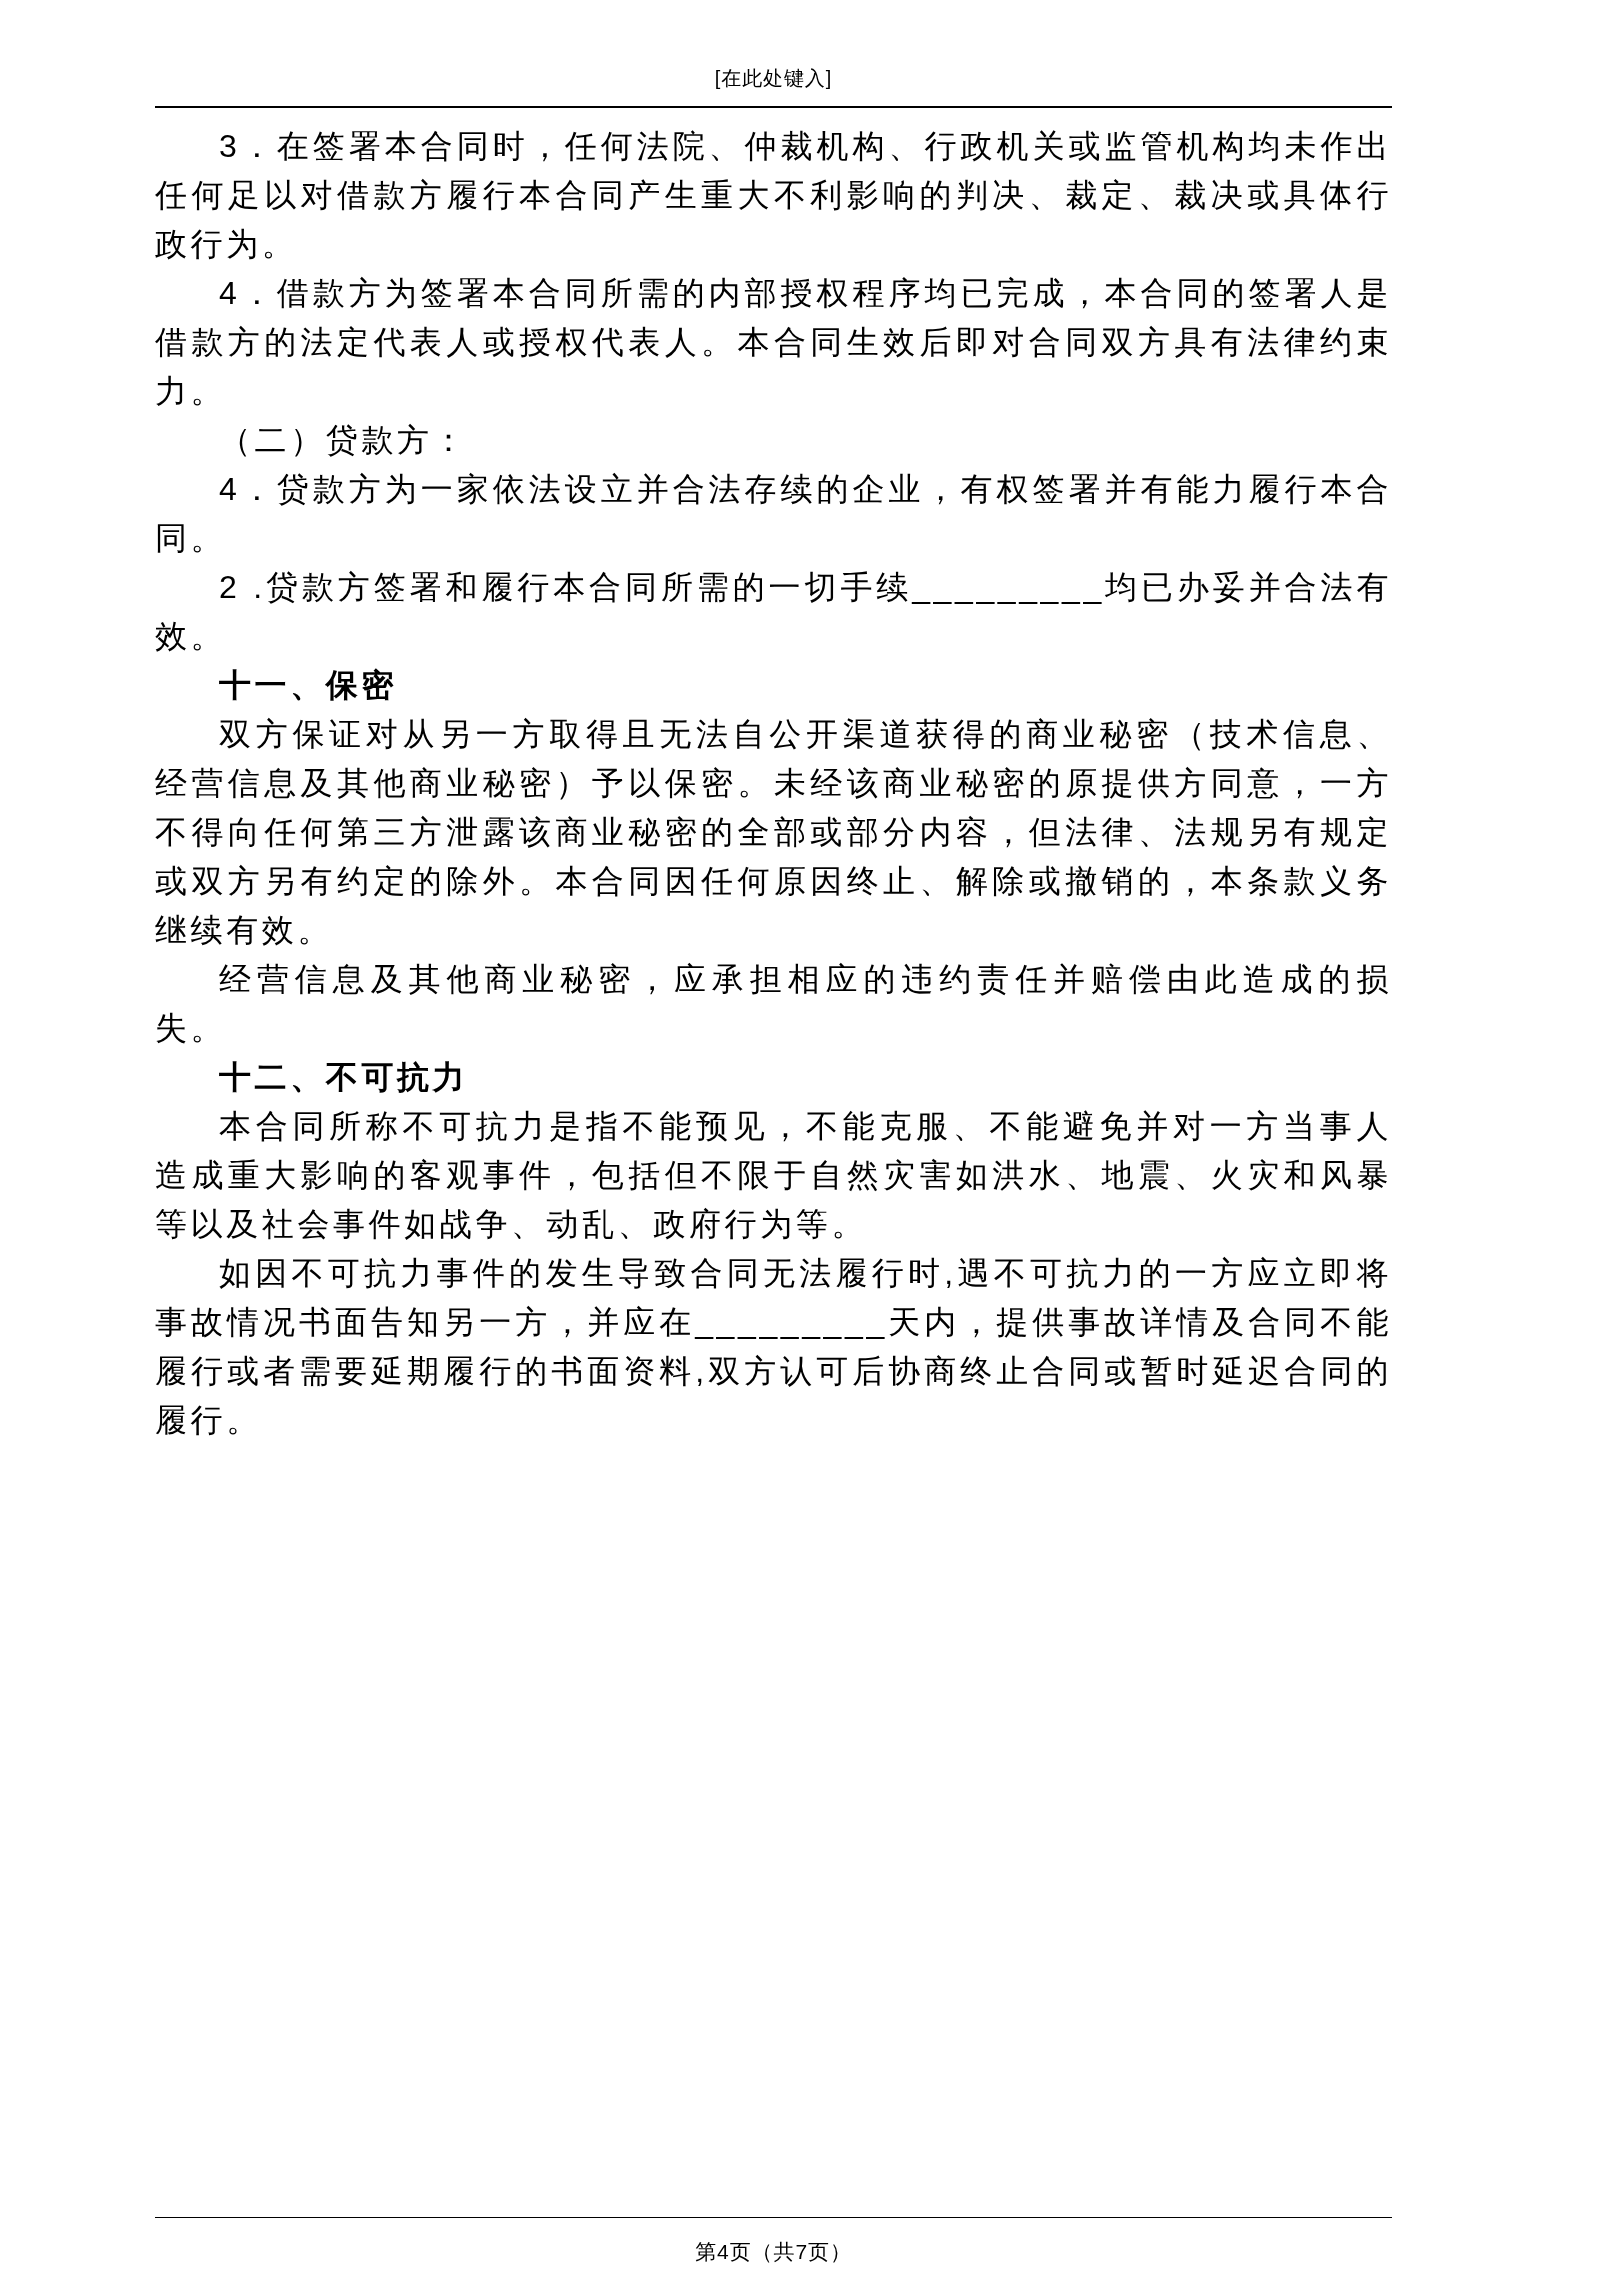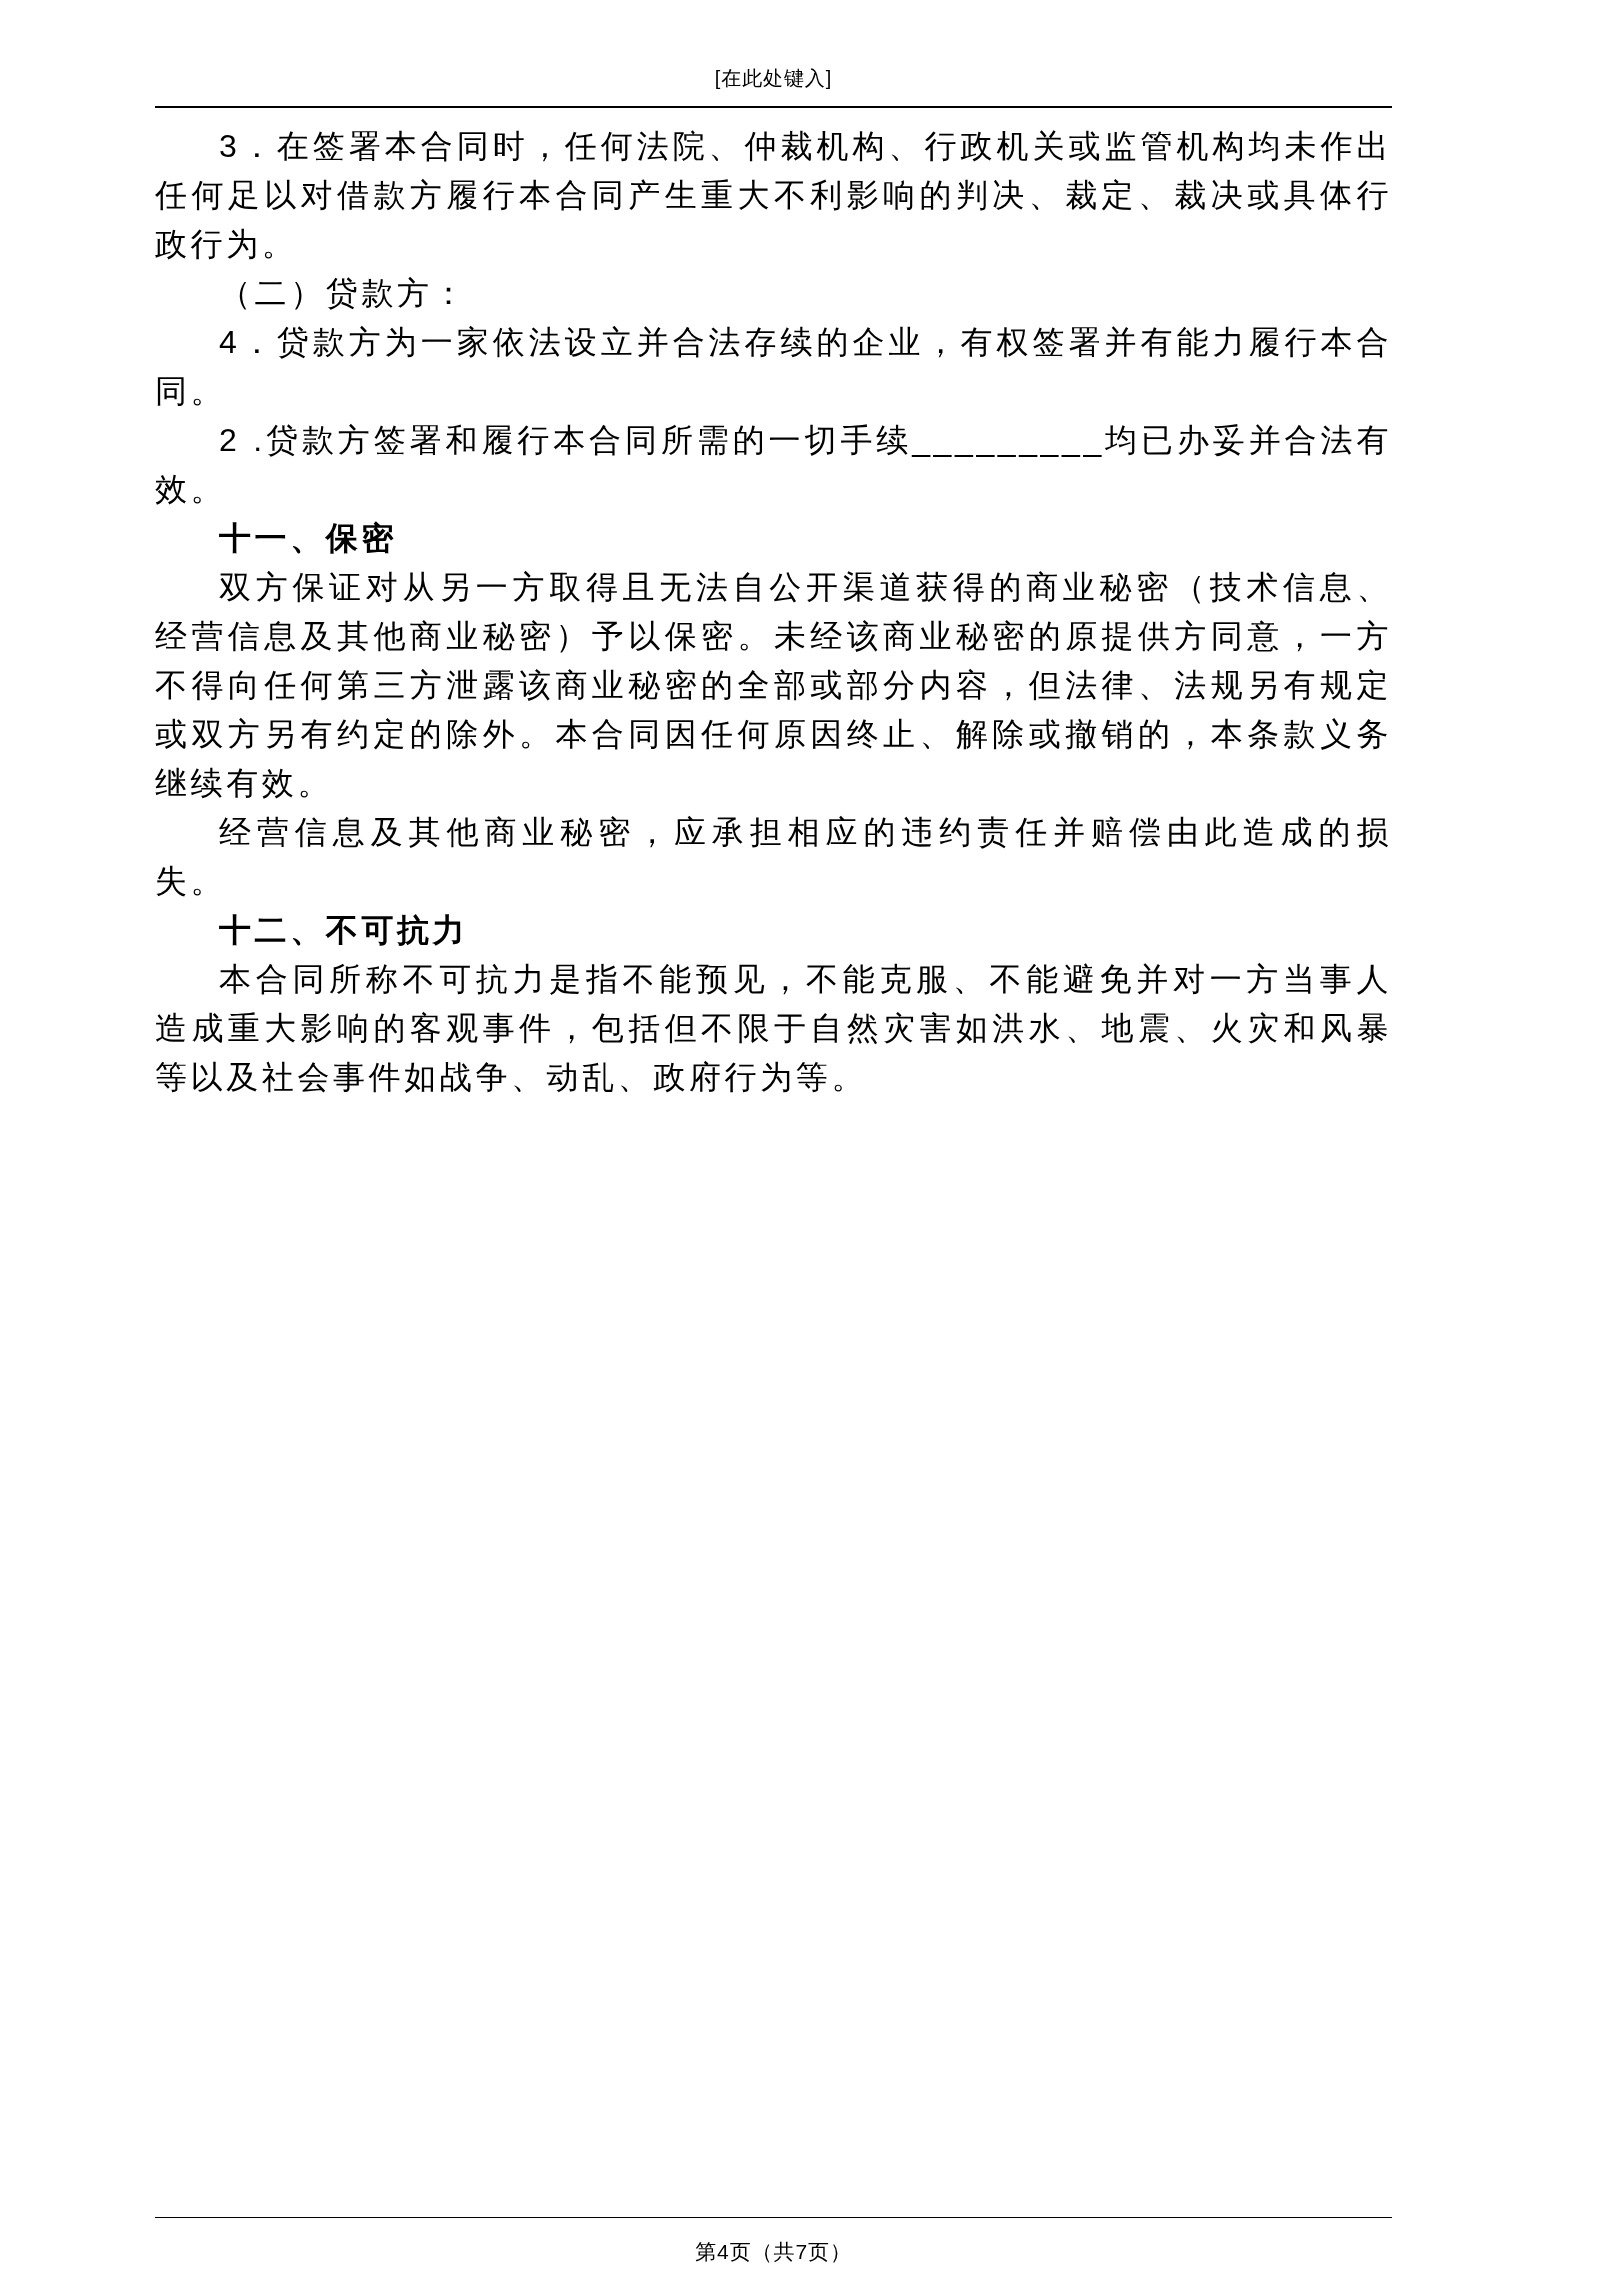--- a/index.html
+++ b/index.html
@@ -91,6 +91,7 @@
 
   <div class="content">
     <p class="para">3．在签署本合同时，任何法院、仲裁机构、行政机关或监管机构均未作出任何足以对借款方履行本合同产生重大不利影响的判决、裁定、裁决或具体行政行为。</p>
+    <p class="para">4．借款方为签署本合同所需的内部授权程序均已完成，本合同的签署人是借款方的法定代表人或授权代表人。本合同生效后即对合同双方具有法律约束力。</p>
     <p class="para">（二）贷款方：</p>
     <p class="para">4．贷款方为一家依法设立并合法存续的企业，有权签署并有能力履行本合同。</p>
     <p class="para">2 .贷款方签署和履行本合同所需的一切手续_________均已办妥并合法有效。</p>

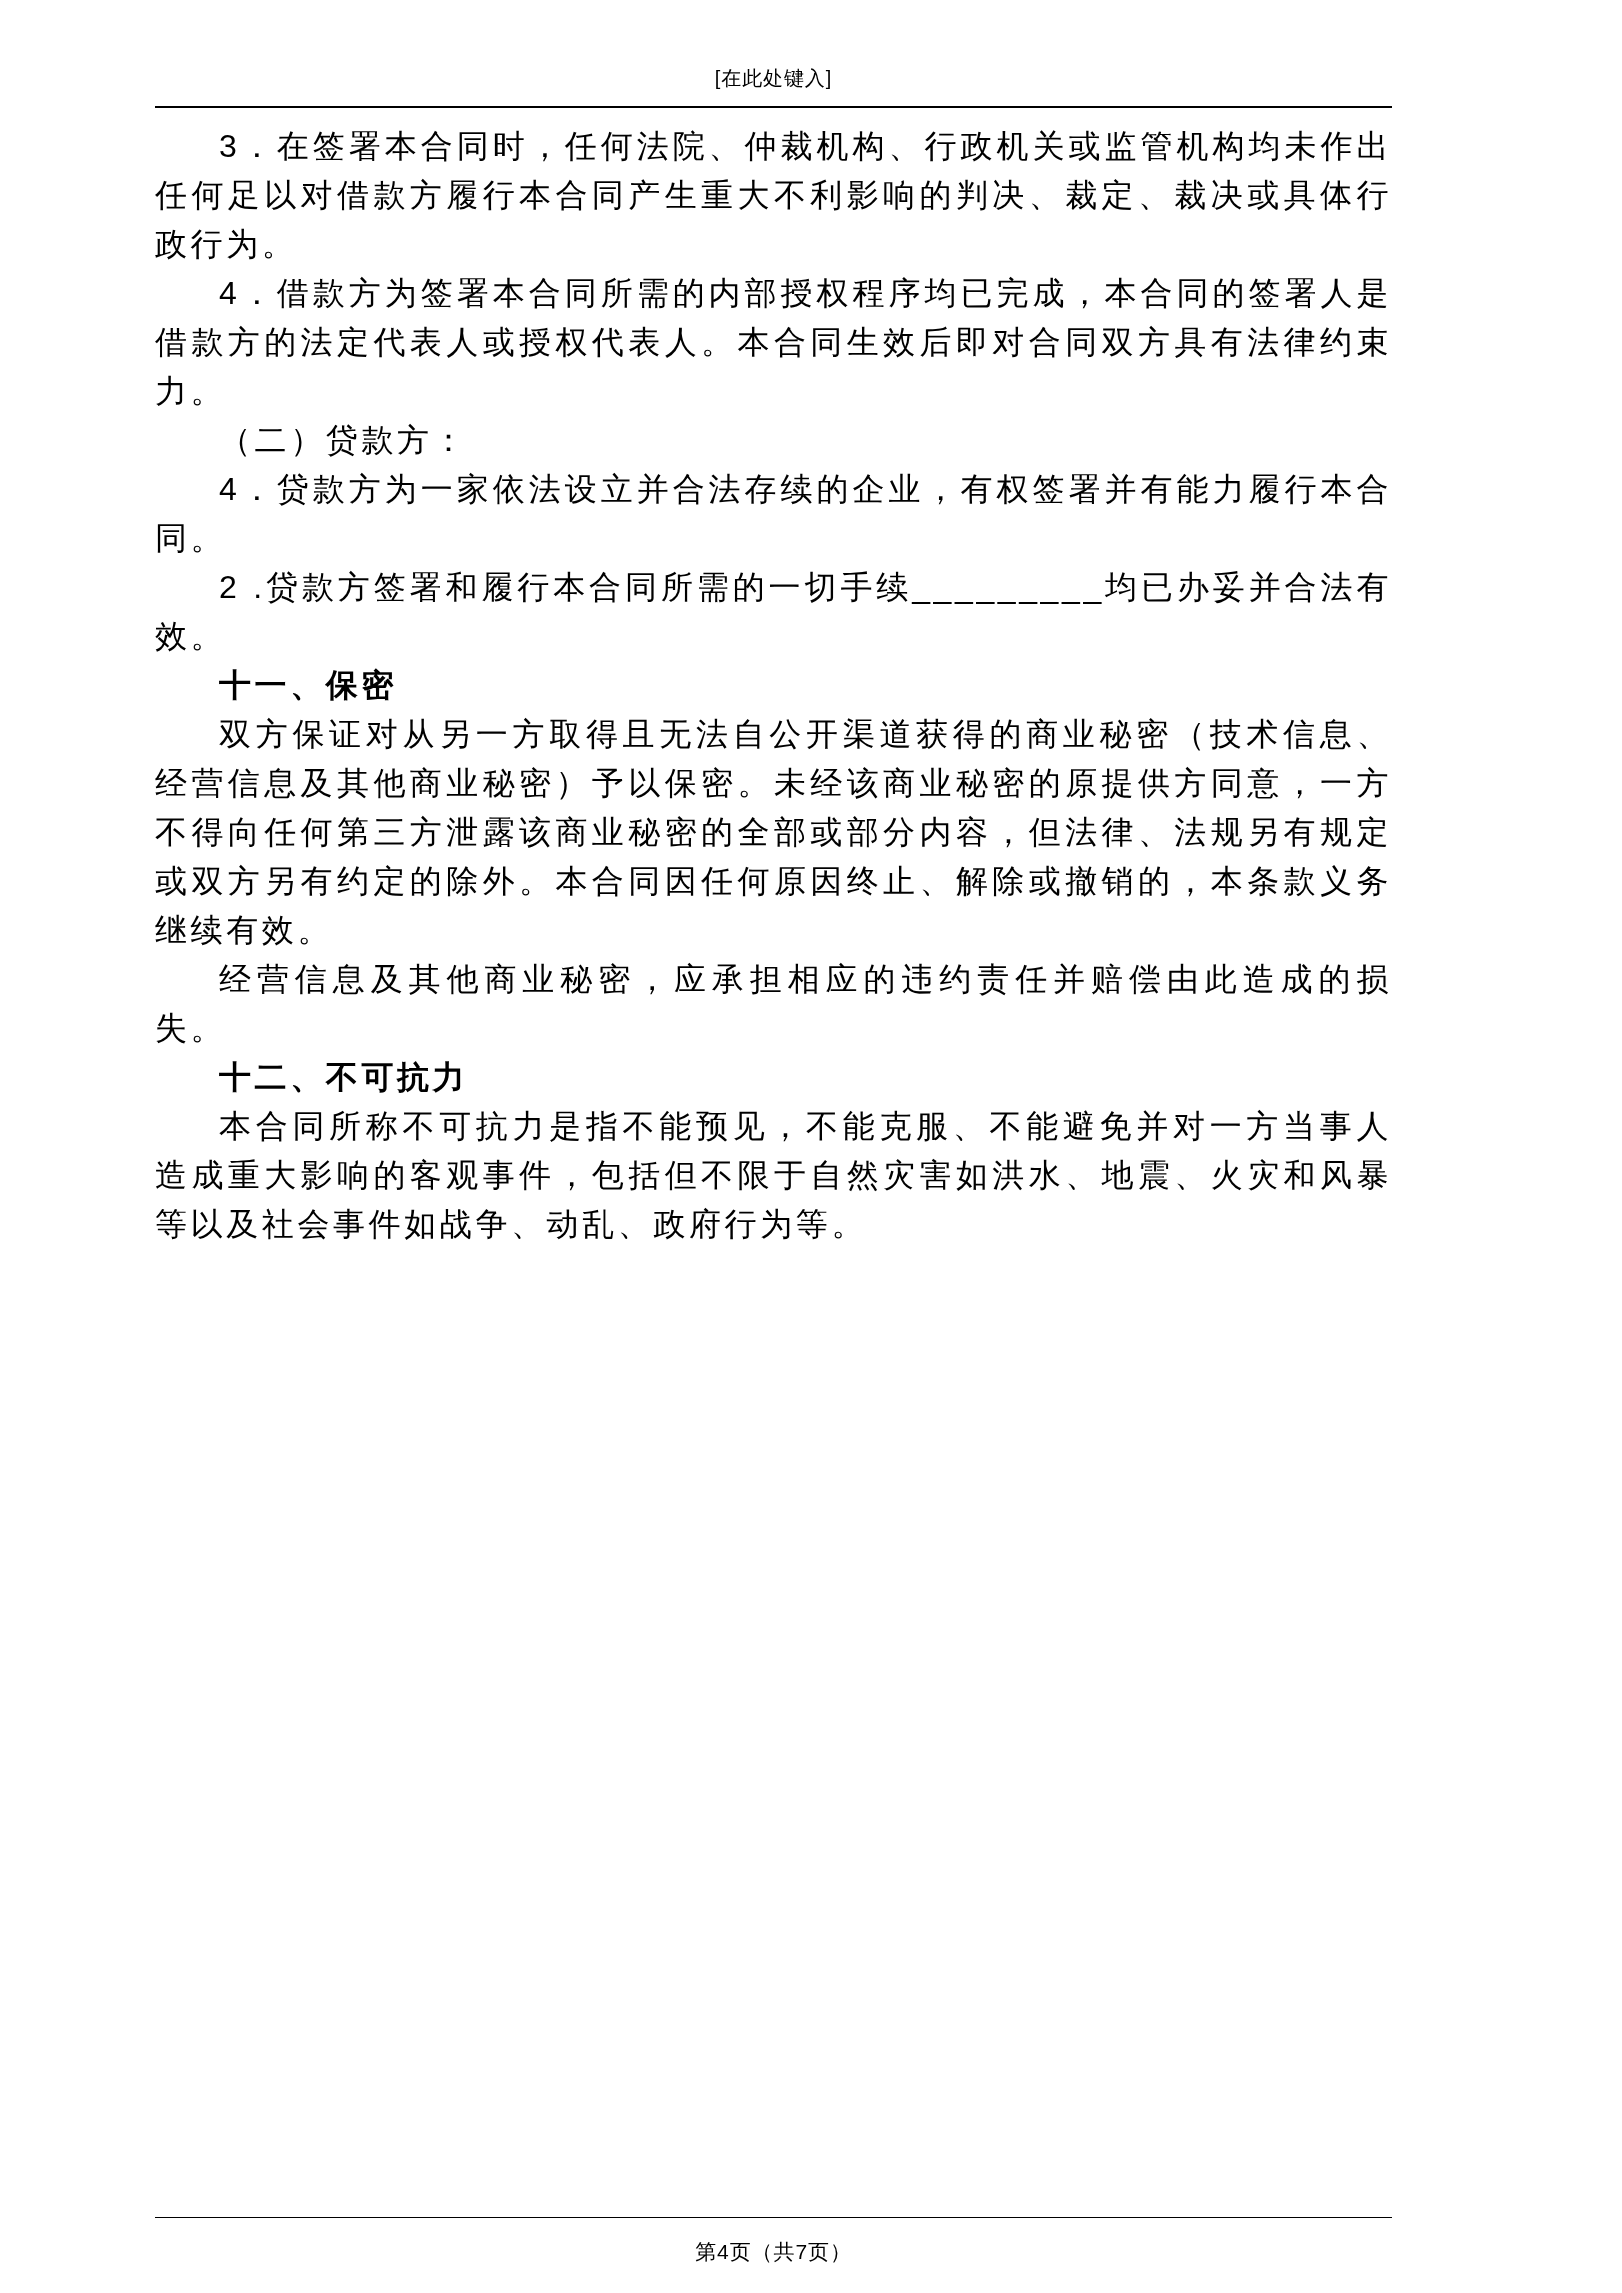--- a/index.html
+++ b/index.html
@@ -100,6 +100,7 @@
     <p class="para">经营信息及其他商业秘密，应承担相应的违约责任并赔偿由此造成的损失。</p>
     <p class="para heading">十二、不可抗力</p>
     <p class="para">本合同所称不可抗力是指不能预见，不能克服、不能避免并对一方当事人造成重大影响的客观事件，包括但不限于自然灾害如洪水、地震、火灾和风暴等以及社会事件如战争、动乱、政府行为等。</p>
+    <p class="para">如因不可抗力事件的发生导致合同无法履行时,遇不可抗力的一方应立即将事故情况书面告知另一方，并应在_________天内，提供事故详情及合同不能履行或者需要延期履行的书面资料,双方认可后协商终止合同或暂时延迟合同的履行。</p>
   </div>
 
   <div class="footer">

